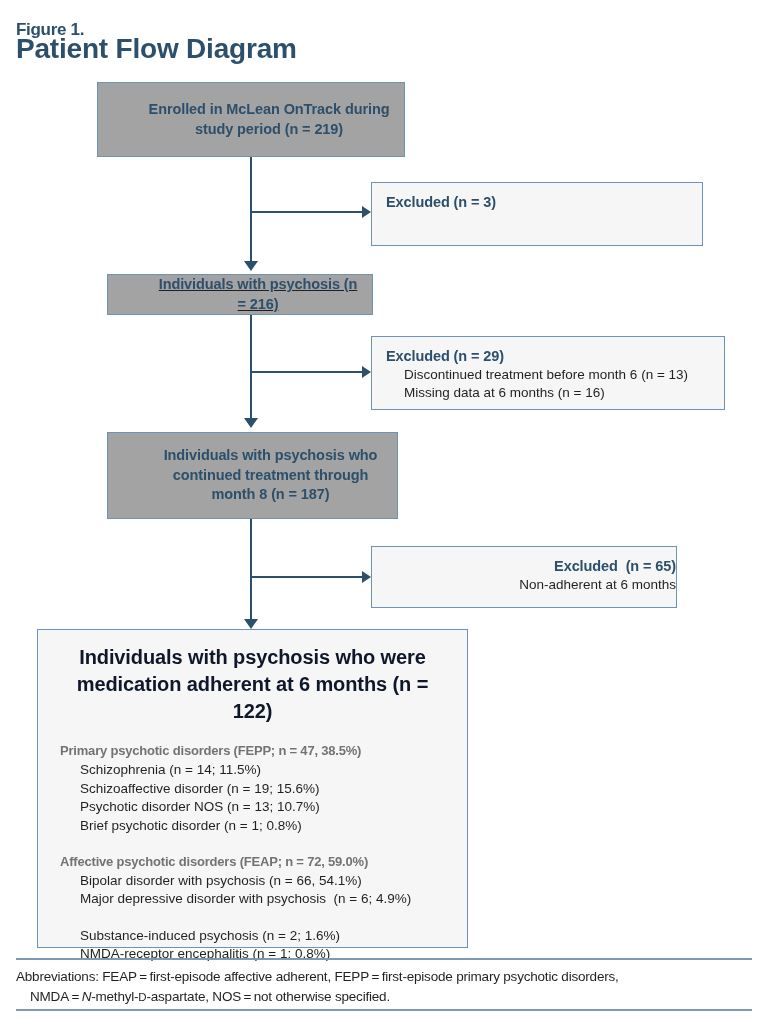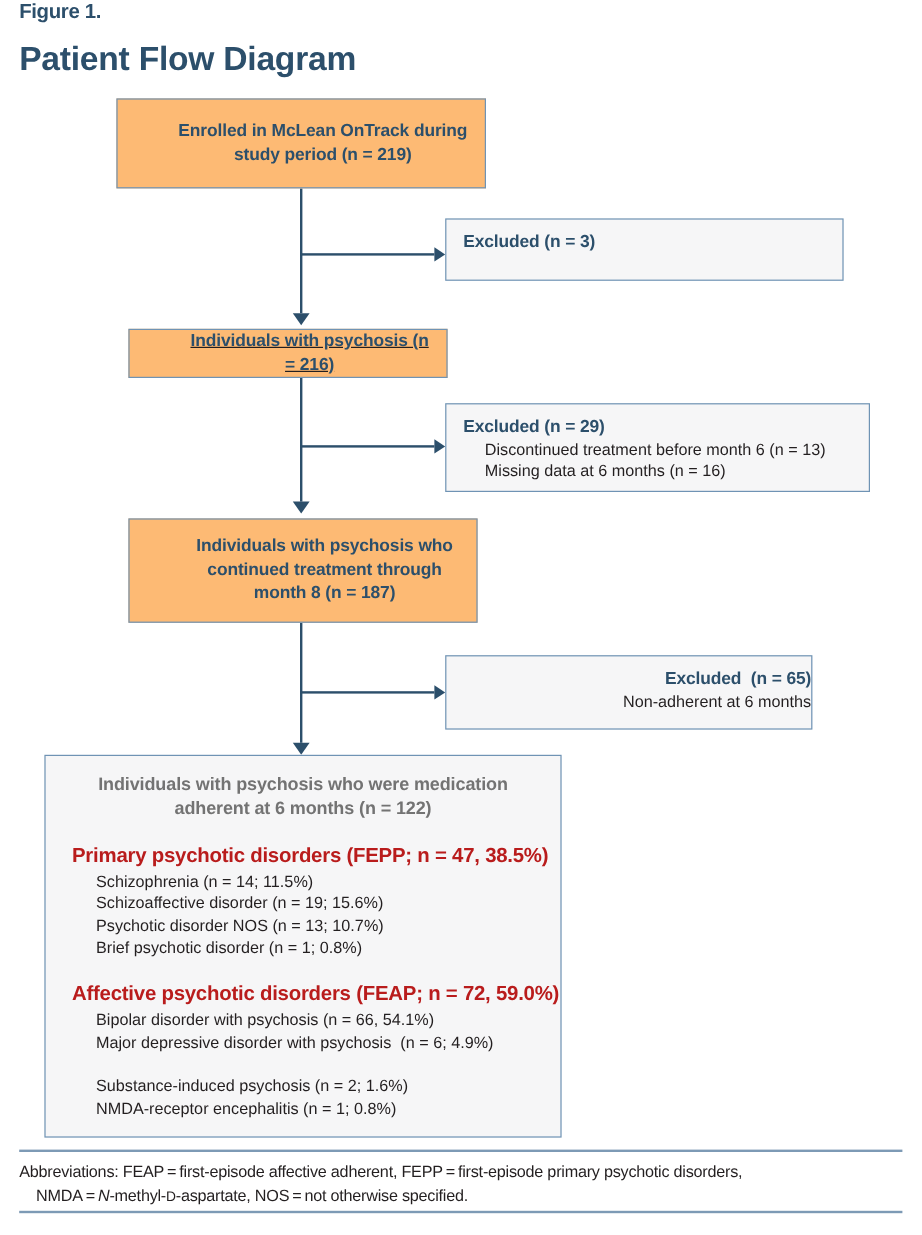--- a/index.html
+++ b/index.html
@@ -20,7 +20,7 @@
   .fig-label {
     position: absolute;
     left: 16px;
-    top: 0;
+    top: 20px;
     font-size: 17px;
     font-weight: 700;
     letter-spacing: -0.3px;

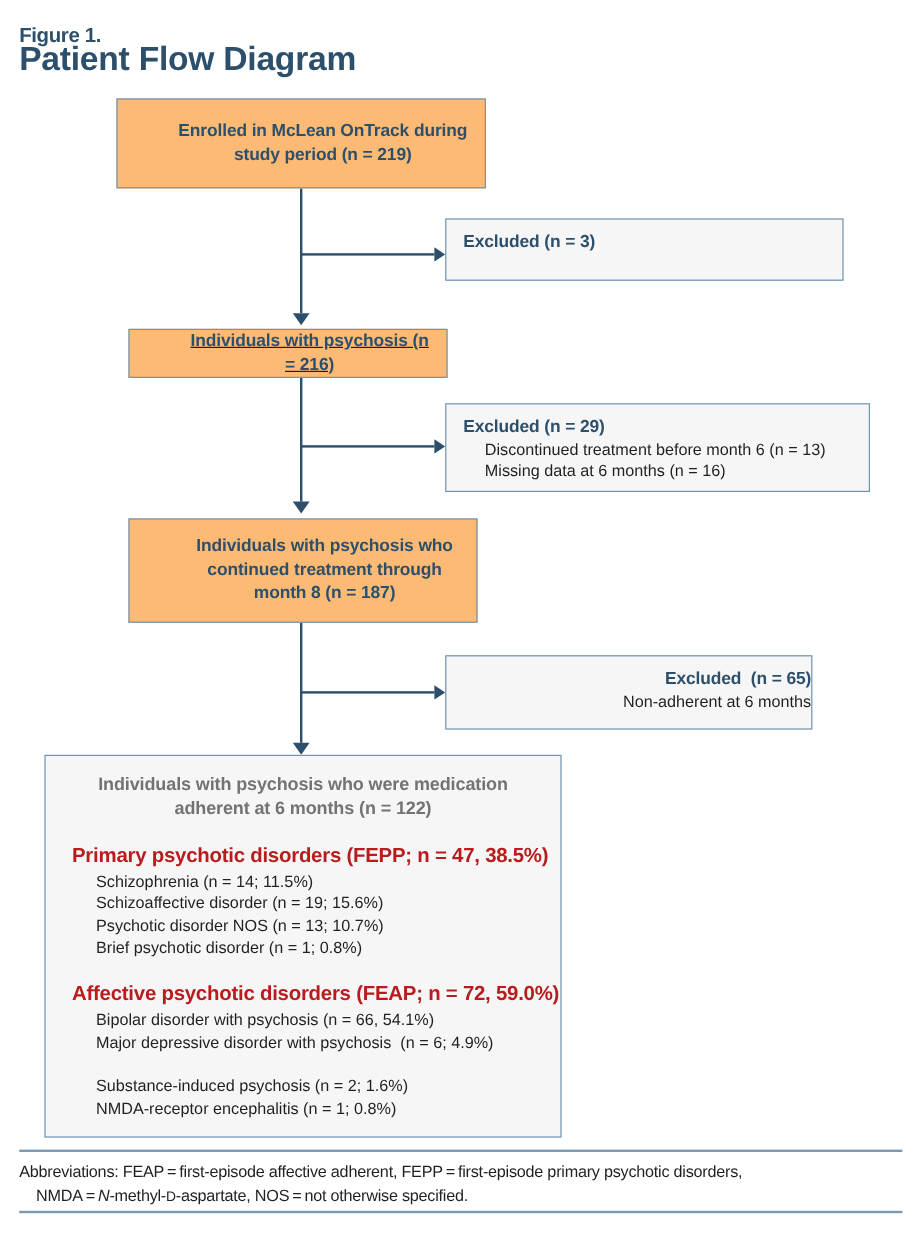--- a/index.html
+++ b/index.html
@@ -44,7 +44,7 @@
     border: 1.5px solid #6f93b4;
   }
   .box-blue {
-    background: #fdba74;
+    background: #a3a3a3;
     padding-left: 36px;
   }
   .box-gray {

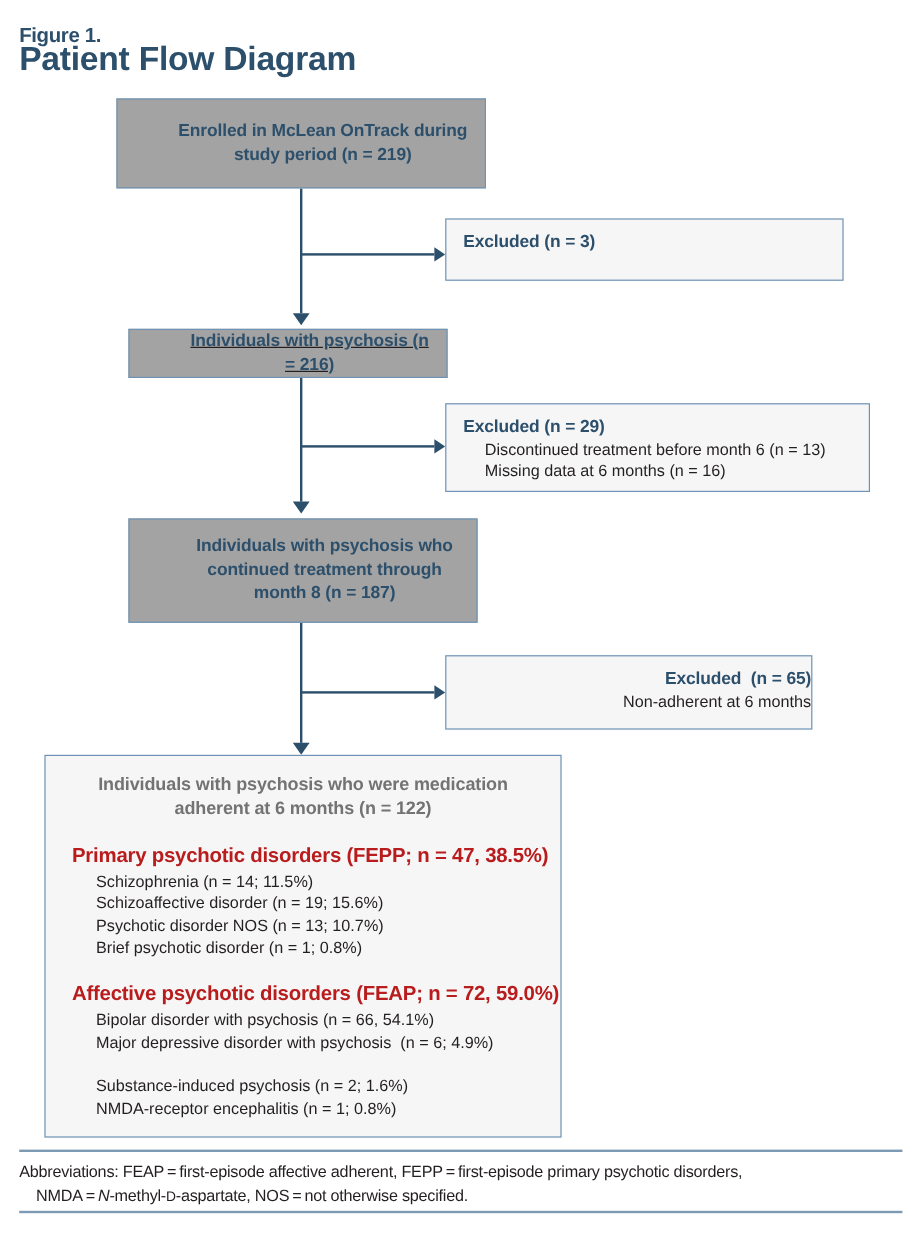--- a/index.html
+++ b/index.html
@@ -213,7 +213,7 @@
   </div>
 </div>
 
-<div class="box box-gray" style="left:371px; top:182px; width:332px; height:52px;">
+<div class="box box-gray" style="left:371px; top:182px; width:332px; height:64px;">
   <div class="excl-inner">
     <div class="excl-head">Excluded (n = 3)</div>
   </div>

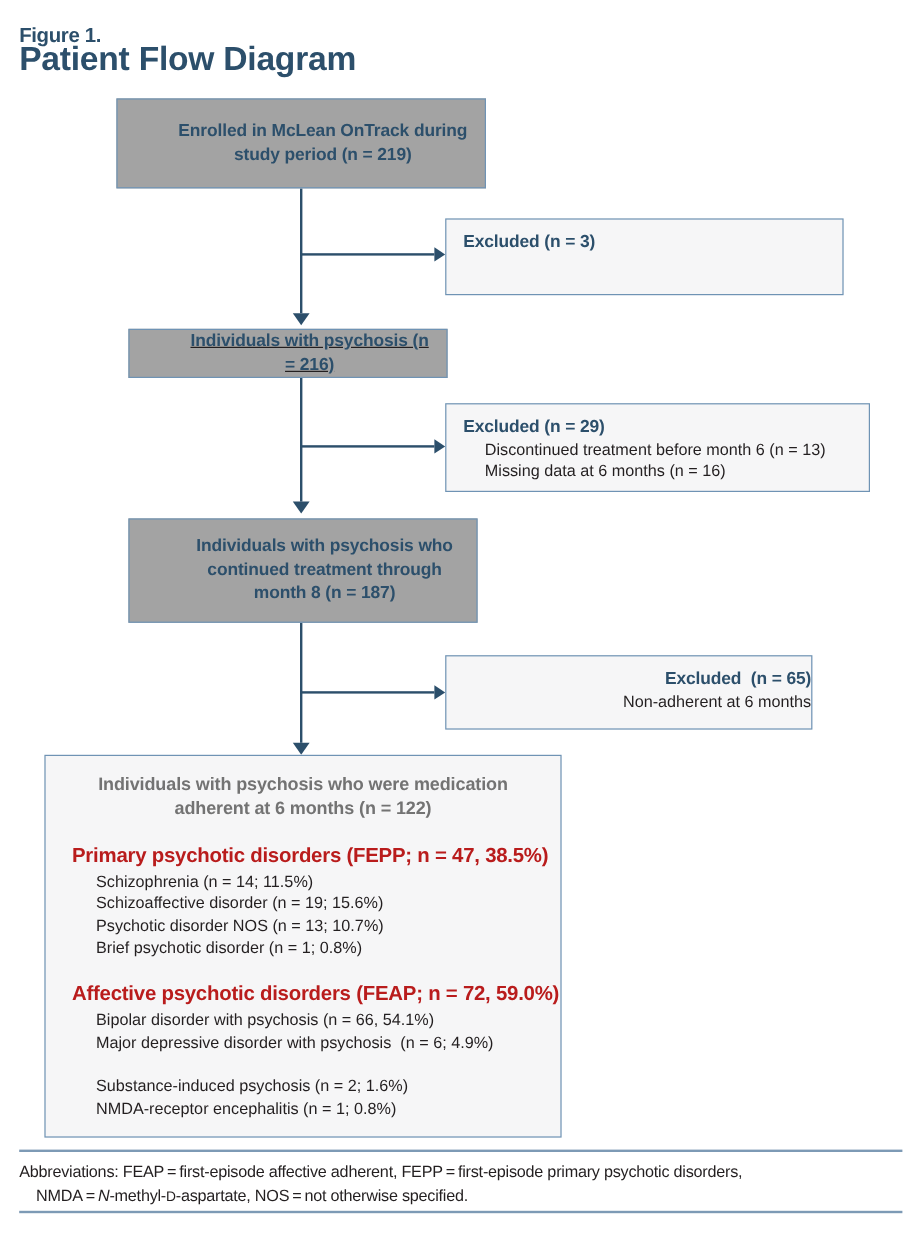--- a/index.html
+++ b/index.html
@@ -92,9 +92,9 @@
 
   
   .final-title {
-    color: #737373;
-    font-weight: 700;
-    font-size: 15px;
+    color: #0f172a;
+    font-weight: 700;
+    font-size: 20px;
     text-align: center;
     line-height: 1.35;
     padding: 14px 30px 0 30px;

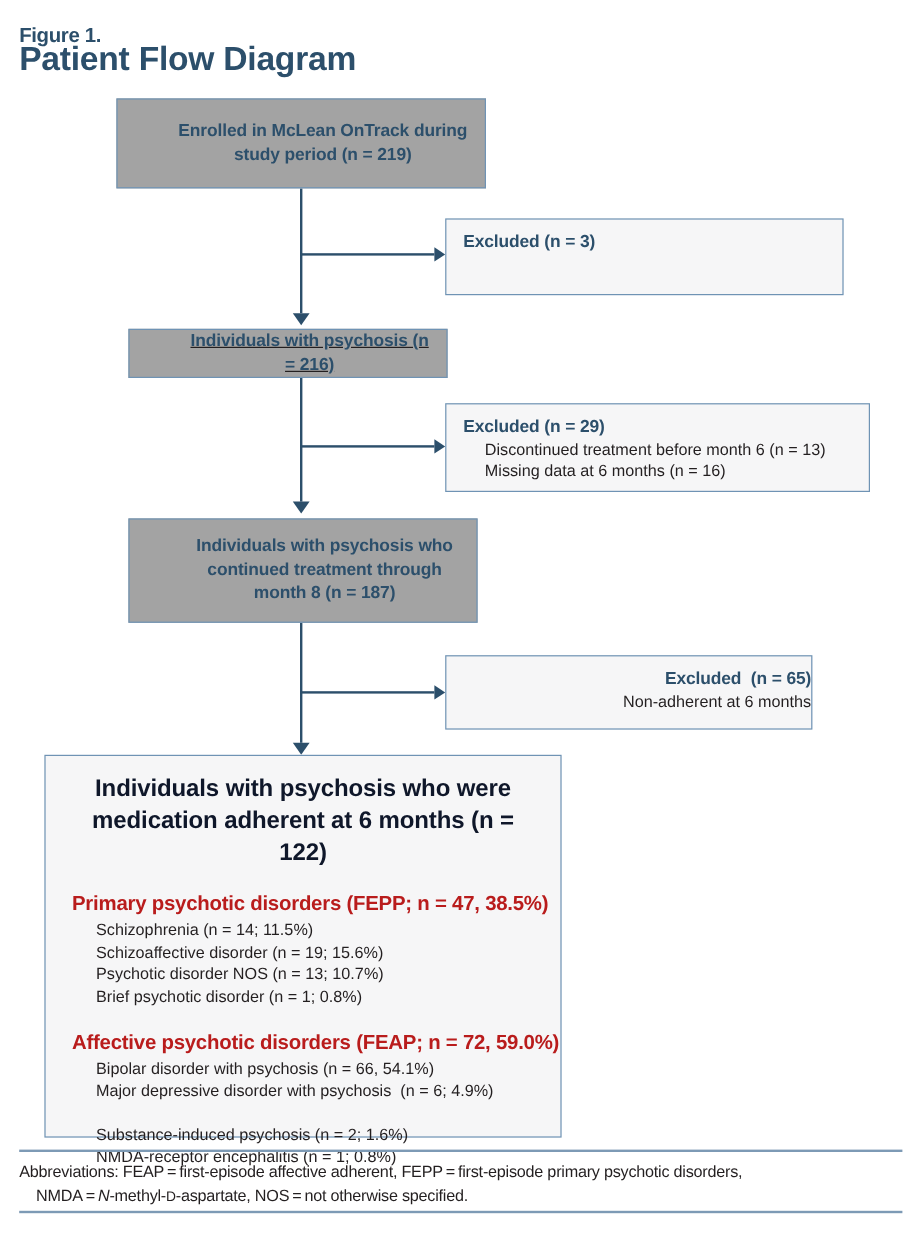--- a/index.html
+++ b/index.html
@@ -104,9 +104,9 @@
     padding: 0 0 0 22px;
   }
   .grp-head {
-    color: #b91c1c;
-    font-weight: 700;
-    font-size: 17px;
+    color: #737373;
+    font-weight: 700;
+    font-size: 13px;
     letter-spacing: -0.2px;
     white-space: pre;
   }

